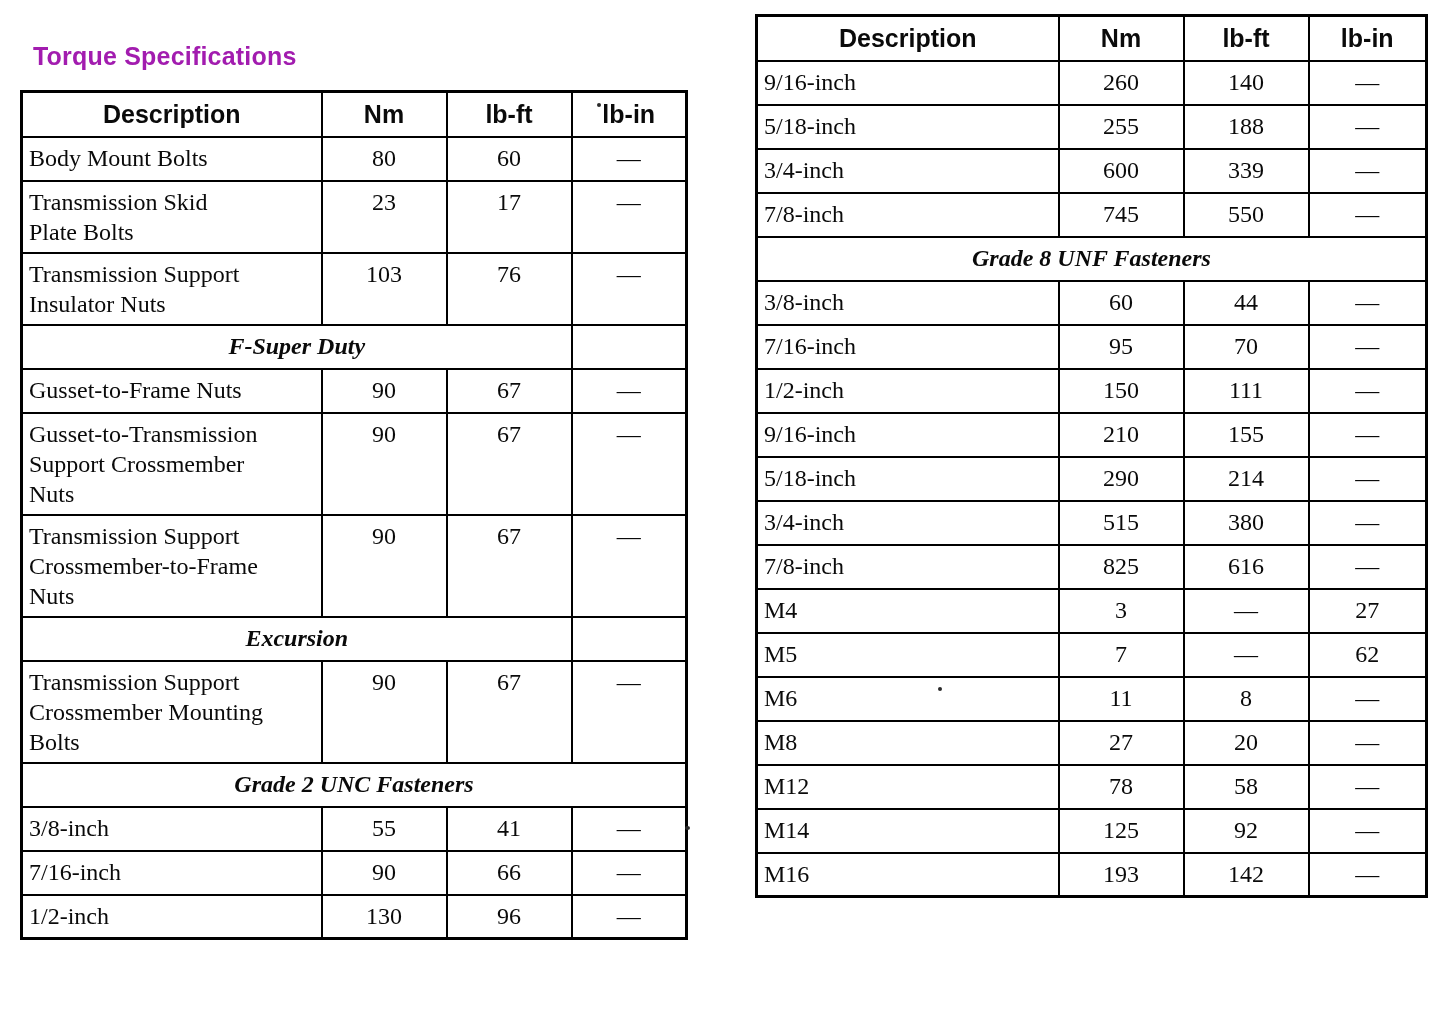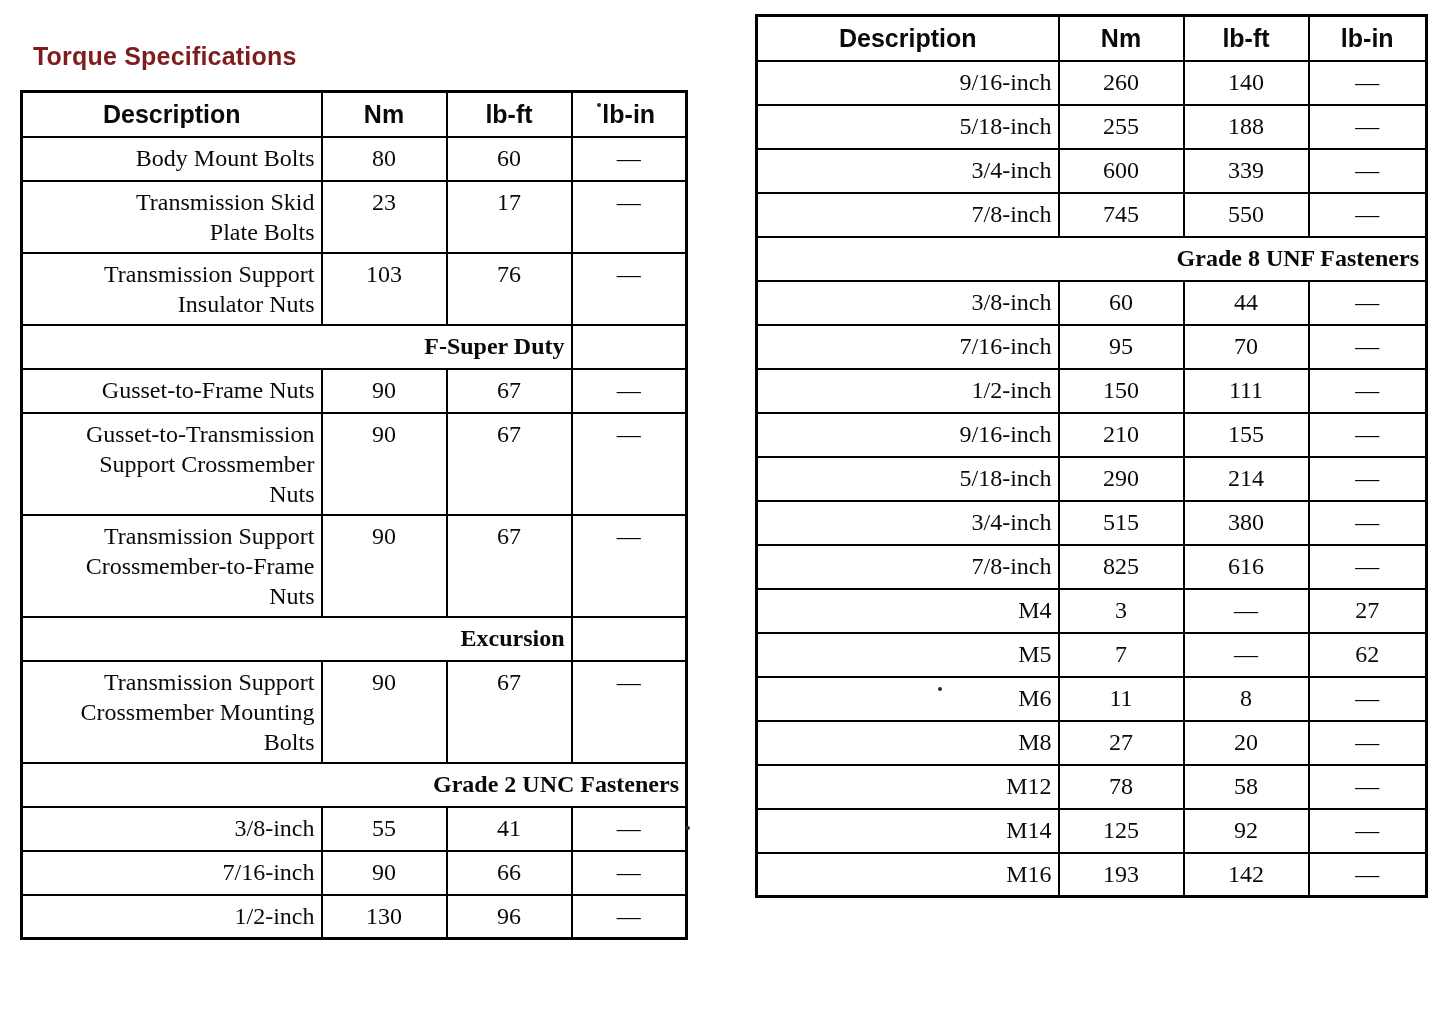--- a/index.html
+++ b/index.html
@@ -25,7 +25,7 @@
     font-weight: bold;
     font-size: 25px;
     letter-spacing: 0.2px;
-    color: #7f1d1d;
+    color: #a21caf;
   }
   .left-block table { margin-top: 19px; }
 

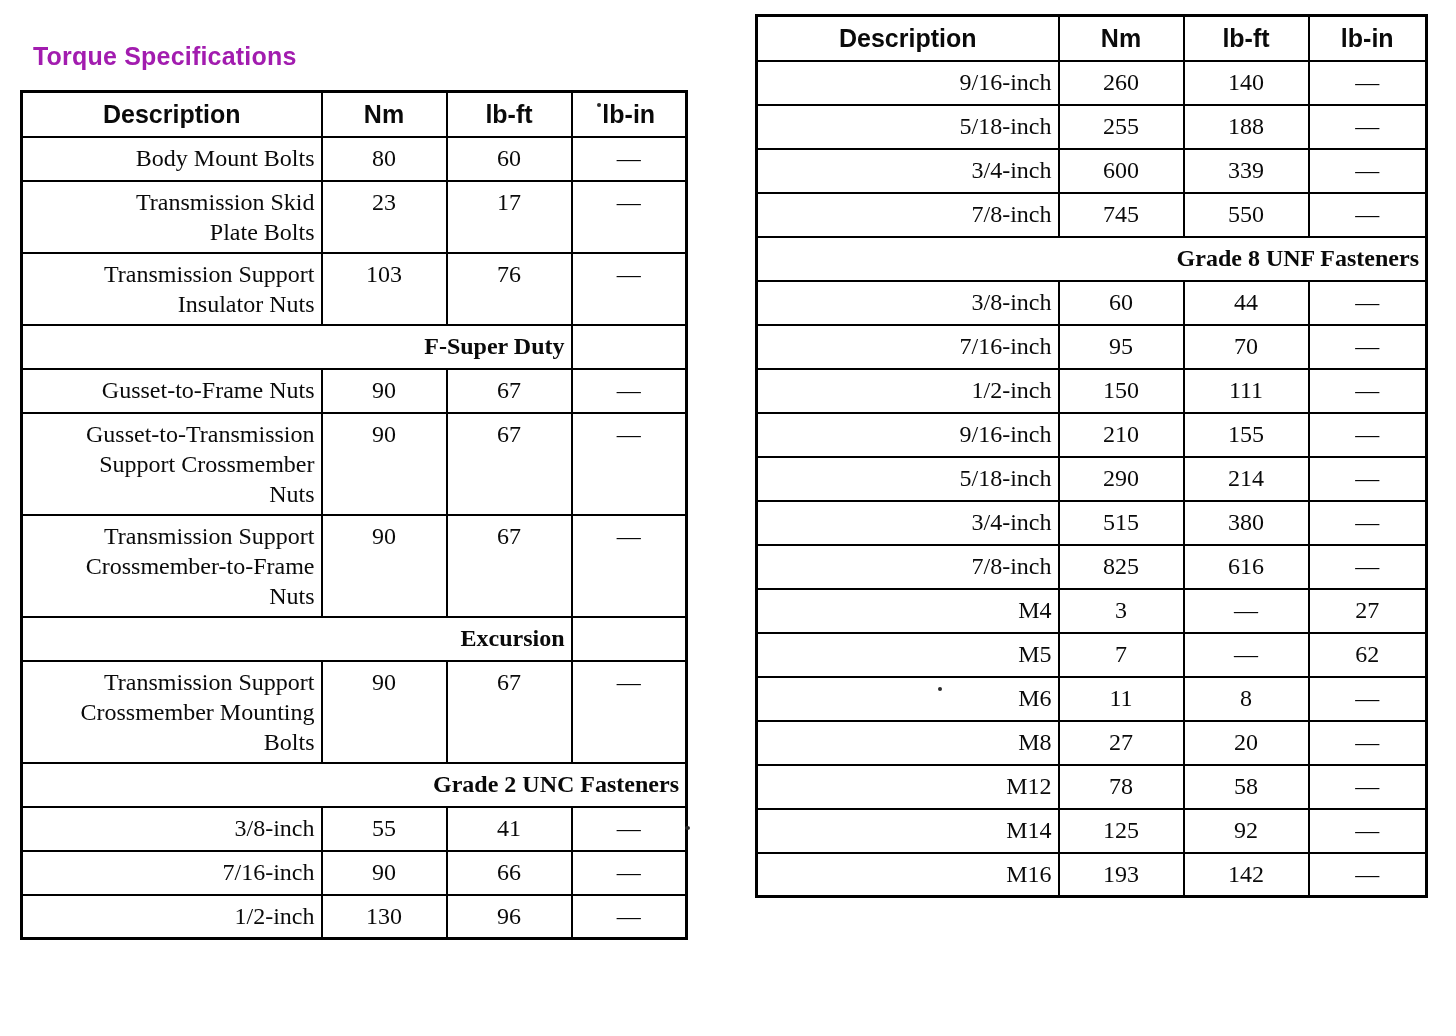--- a/index.html
+++ b/index.html
@@ -60,7 +60,7 @@
     padding: 5px 6px;
   }
   td.desc-cell {
-    text-align: right;
+    text-align: left;
     padding-left: 9px;
     white-space: pre-line;
   }

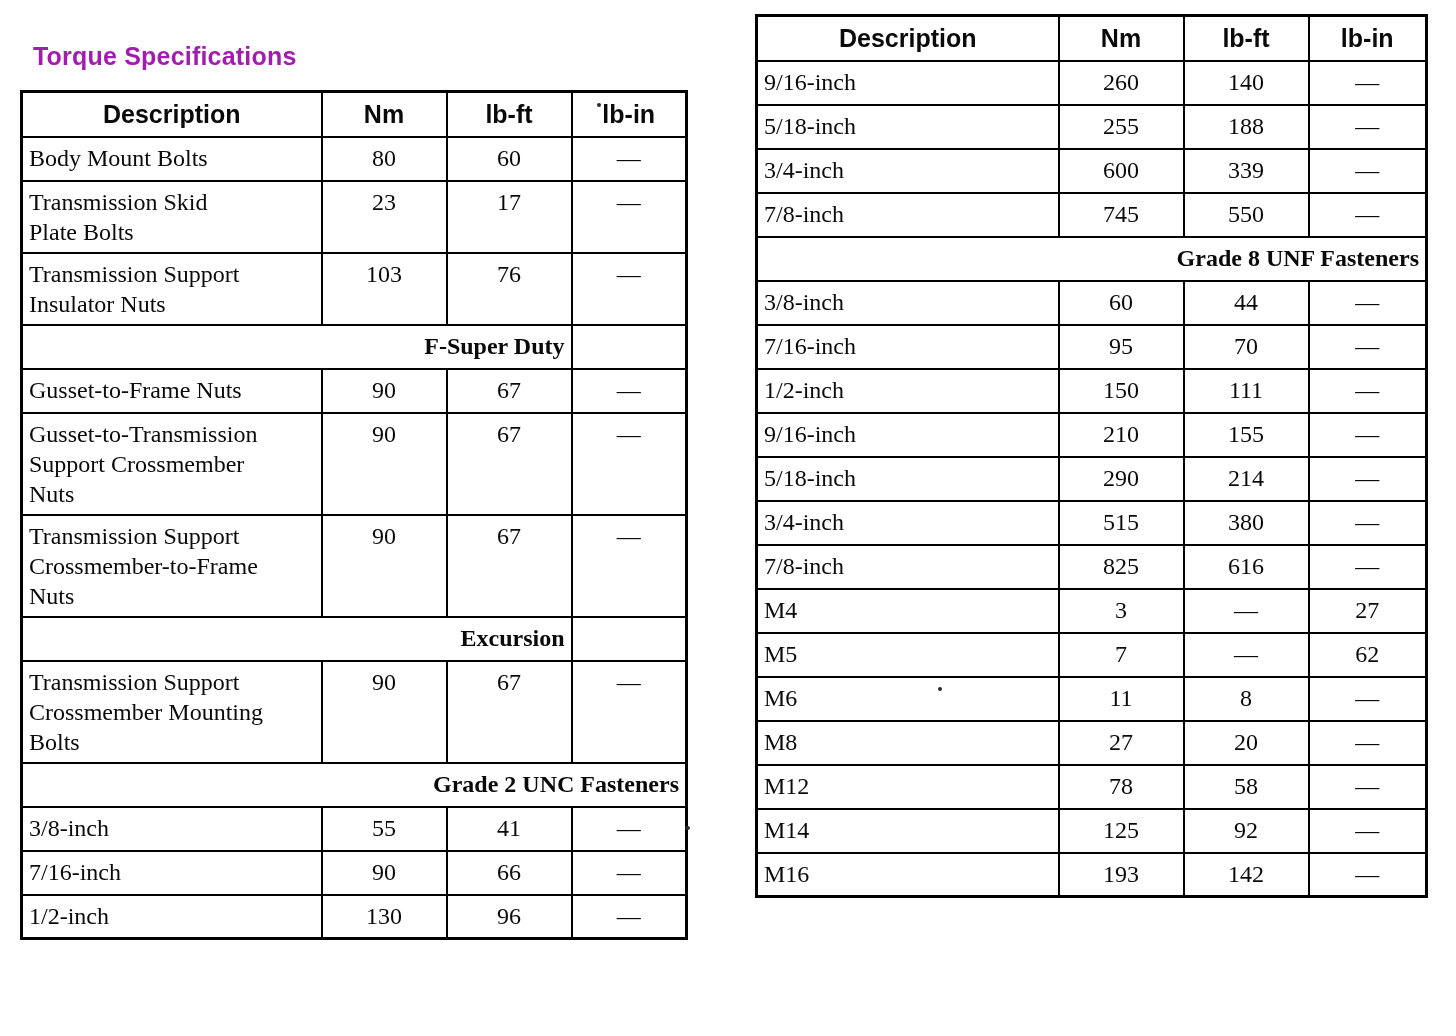--- a/index.html
+++ b/index.html
@@ -68,9 +68,10 @@
   td.section-cell {
     font-weight: bold;
     font-size: 25px;
-    text-align: right;
+    text-align: center;
     padding-left: 9px;
     vertical-align: middle;
+    font-style: italic;
   }
   td.empty-cell { }
 

